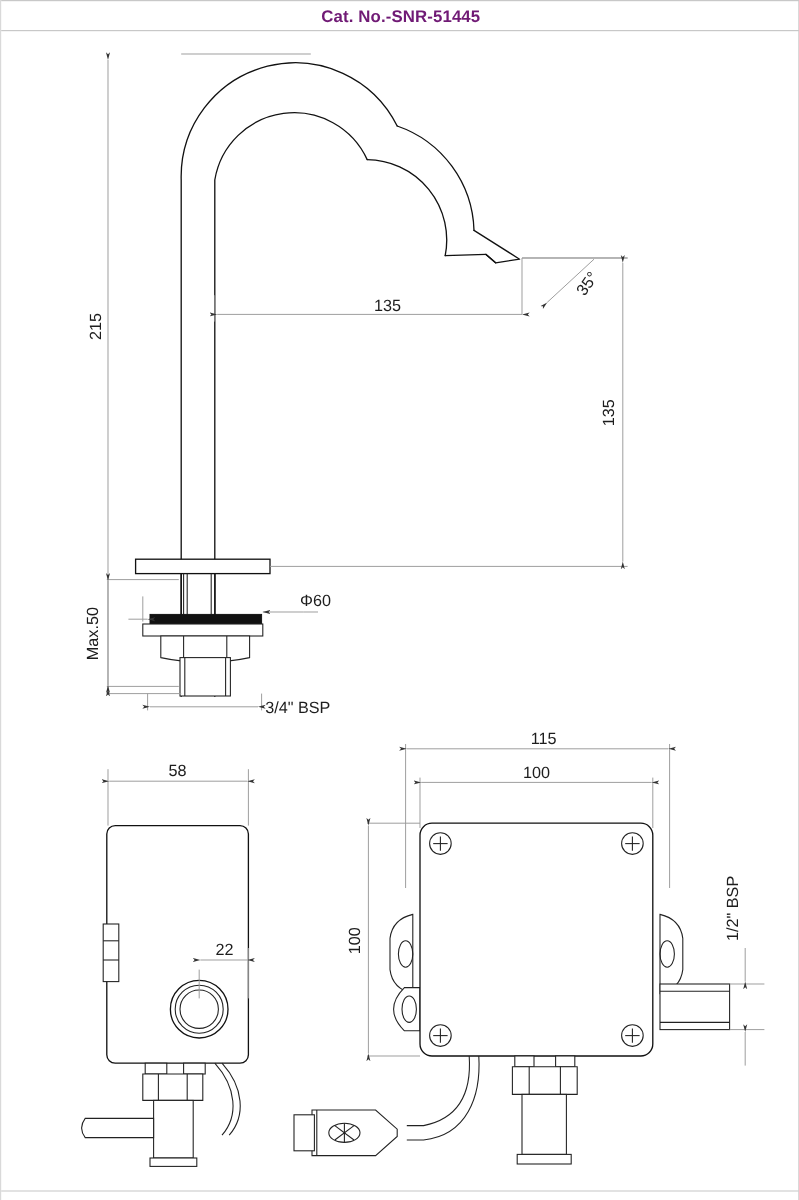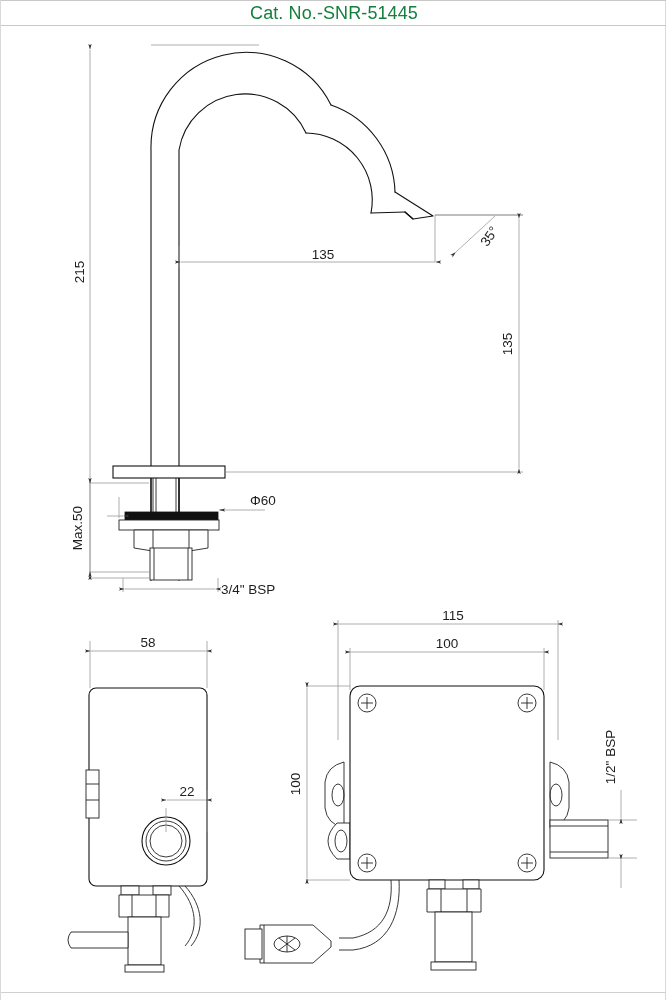--- a/index.html
+++ b/index.html
@@ -25,7 +25,7 @@
     display:flex;align-items:center;justify-content:center;
   }
   #titlebar .cat{
-    font-size:18px;letter-spacing:.1px;color:#15803d;
+    font-size:14px;letter-spacing:.1px;color:#701a75;font-weight:bold;
   }
   #bottomrule{
     position:absolute;left:0;top:992px;width:666px;height:0;

